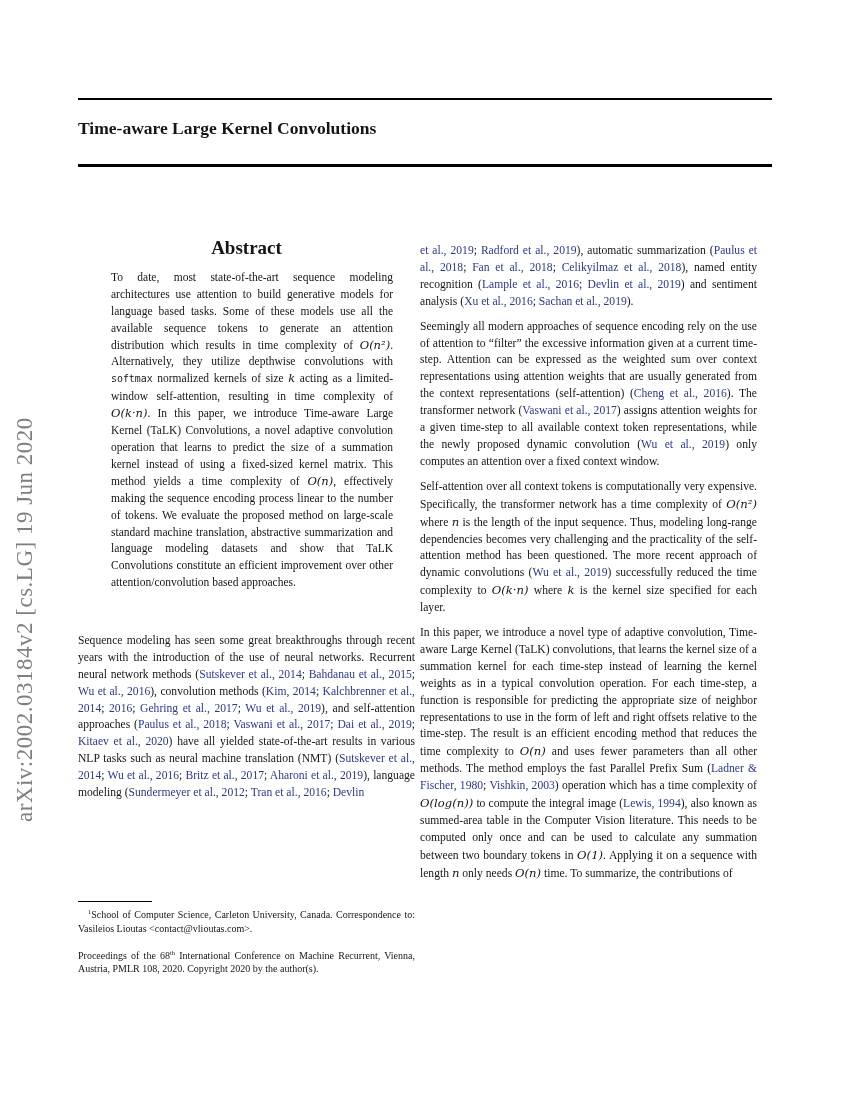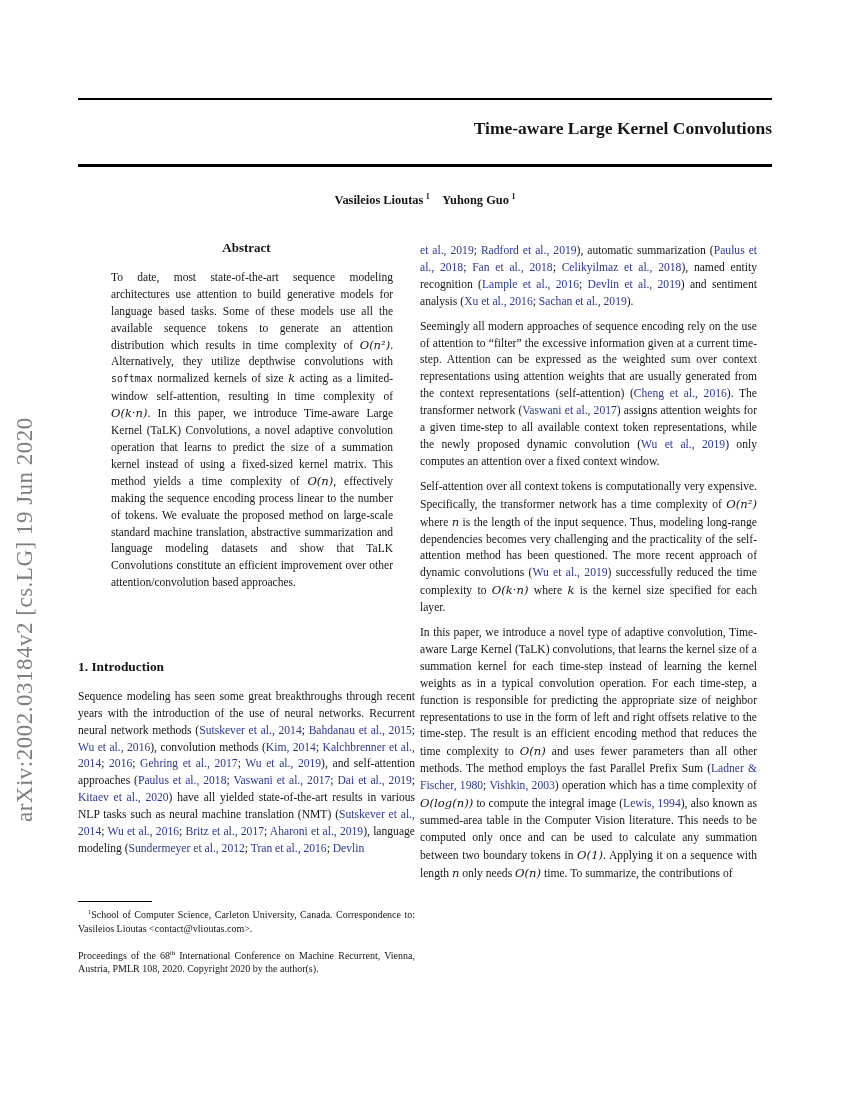--- a/index.html
+++ b/index.html
@@ -45,7 +45,7 @@
     position: absolute;
     left: 78px; top: 118px;
     width: 694px;
-    text-align: right;
+    text-align: left;
     font-size: 17.5px;
     font-weight: bold;
   }

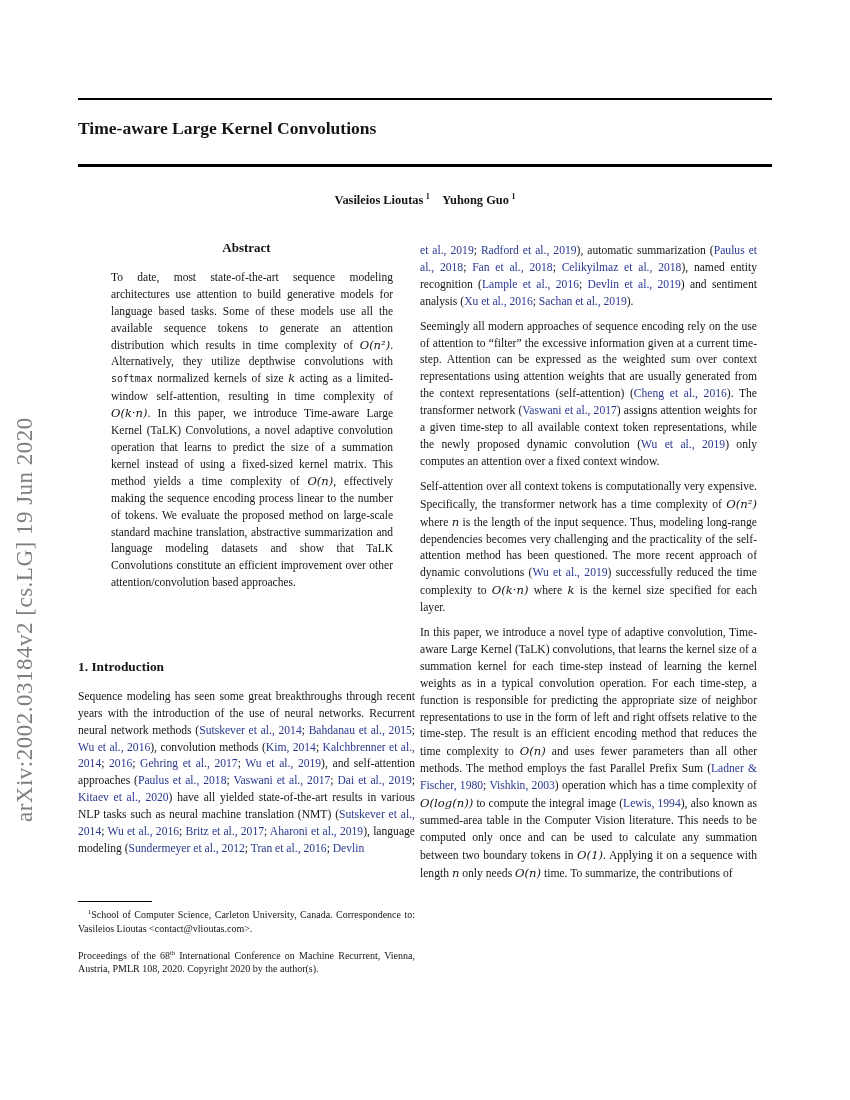--- a/index.html
+++ b/index.html
@@ -127,7 +127,6 @@
 
   <div class="rule-bottom"></div>
 
-  <div class="authors-line"><span>Vasileios Lioutas </span><span class="seg-sup">1</span><span>  </span><span>Yuhong Guo </span><span class="seg-sup">1</span></div>
 
   <div class="col col-left">
     <div class="abstract-heading">Abstract</div>

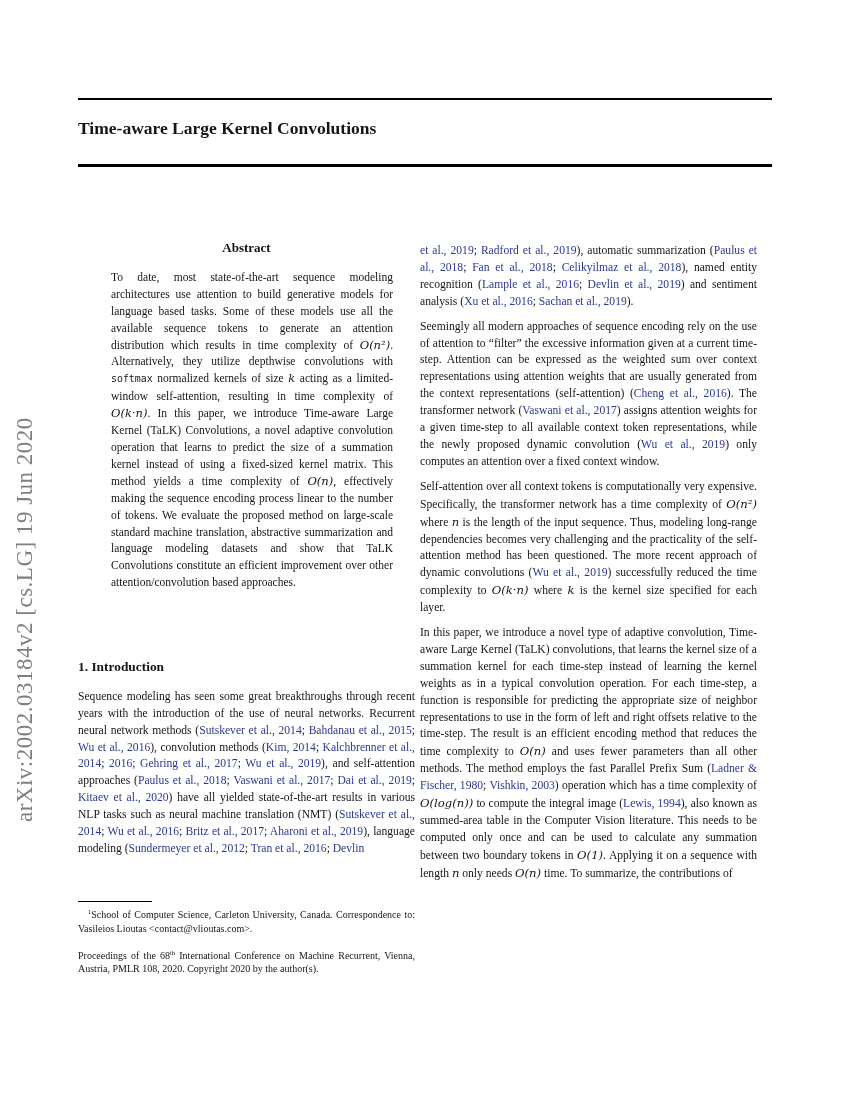--- a/index.html
+++ b/index.html
@@ -72,7 +72,7 @@
 
   .abstract-heading {
     text-align: center;
-    font-size: 13px;
+    font-size: 19px;
     font-weight: bold;
     margin: 2px 0 12px 0;
   }

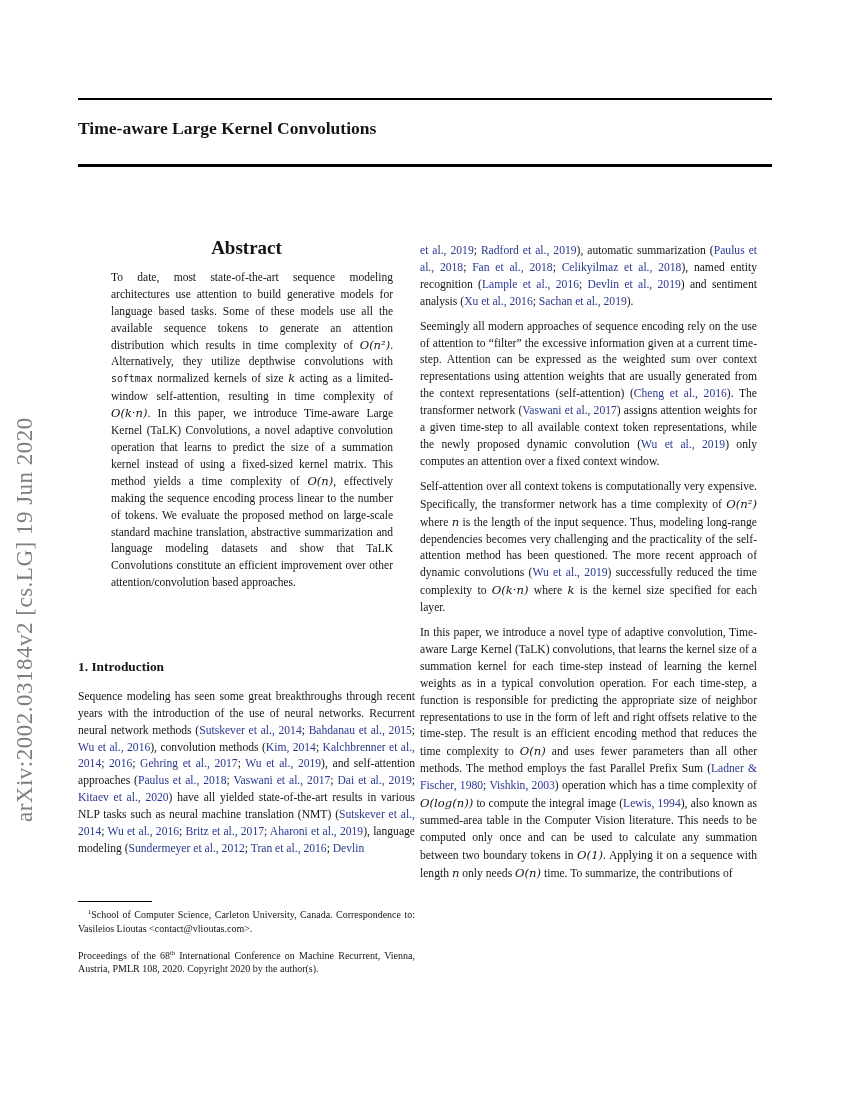--- a/index.html
+++ b/index.html
@@ -131,7 +131,6 @@
   <div class="col col-left">
     <div class="abstract-heading">Abstract</div>
     <div class="abstract-body"><span>To date, most state-of-the-art sequence modeling architectures use attention to build generative models for language based tasks. Some of these models use all the available sequence tokens to generate an attention distribution which results in time complexity of </span><span class="seg-math">O(n²)</span><span>. Alternatively, they utilize depthwise convolutions with </span><span class="seg-mono">softmax</span><span> normalized kernels of size </span><span class="seg-math">k</span><span> acting as a limited-window self-attention, resulting in time complexity of </span><span class="seg-math">O(k·n)</span><span>. In this paper, we introduce Time-aware Large Kernel (TaLK) Convolutions, a novel adaptive convolution operation that learns to predict the size of a summation kernel instead of using a fixed-sized kernel matrix. This method yields a time complexity of </span><span class="seg-math">O(n)</span><span>, effectively making the sequence encoding process linear to the number of tokens. We evaluate the proposed method on large-scale standard machine translation, abstractive summarization and language modeling datasets and show that TaLK Convolutions constitute an efficient improvement over other attention/convolution based approaches.</span></div>
-    <div class="section-heading">1. Introduction</div>
     <div class="para"><span>Sequence modeling has seen some great breakthroughs through recent years with the introduction of the use of neural networks. Recurrent neural network methods (</span><span class="seg-cite">Sutskever et al., 2014</span><span>; </span><span class="seg-cite">Bahdanau et al., 2015</span><span>; </span><span class="seg-cite">Wu et al., 2016</span><span>), convolution methods (</span><span class="seg-cite">Kim, 2014</span><span>; </span><span class="seg-cite">Kalchbrenner et al., 2014</span><span>; </span><span class="seg-cite">2016</span><span>; </span><span class="seg-cite">Gehring et al., 2017</span><span>; </span><span class="seg-cite">Wu et al., 2019</span><span>), and self-attention approaches (</span><span class="seg-cite">Paulus et al., 2018</span><span>; </span><span class="seg-cite">Vaswani et al., 2017</span><span>; </span><span class="seg-cite">Dai et al., 2019</span><span>; </span><span class="seg-cite">Kitaev et al., 2020</span><span>) have all yielded state-of-the-art results in various NLP tasks such as neural machine translation (NMT) (</span><span class="seg-cite">Sutskever et al., 2014</span><span>; </span><span class="seg-cite">Wu et al., 2016</span><span>; </span><span class="seg-cite">Britz et al., 2017</span><span>; </span><span class="seg-cite">Aharoni et al., 2019</span><span>), language modeling (</span><span class="seg-cite">Sundermeyer et al., 2012</span><span>; </span><span class="seg-cite">Tran et al., 2016</span><span>; </span><span class="seg-cite">Devlin</span></div>
   </div>
 

